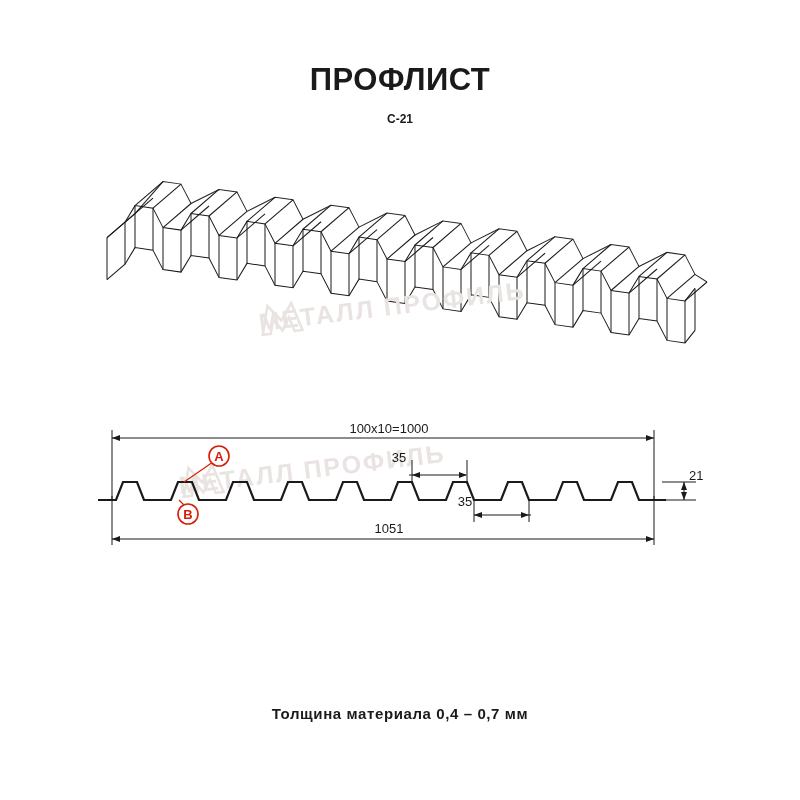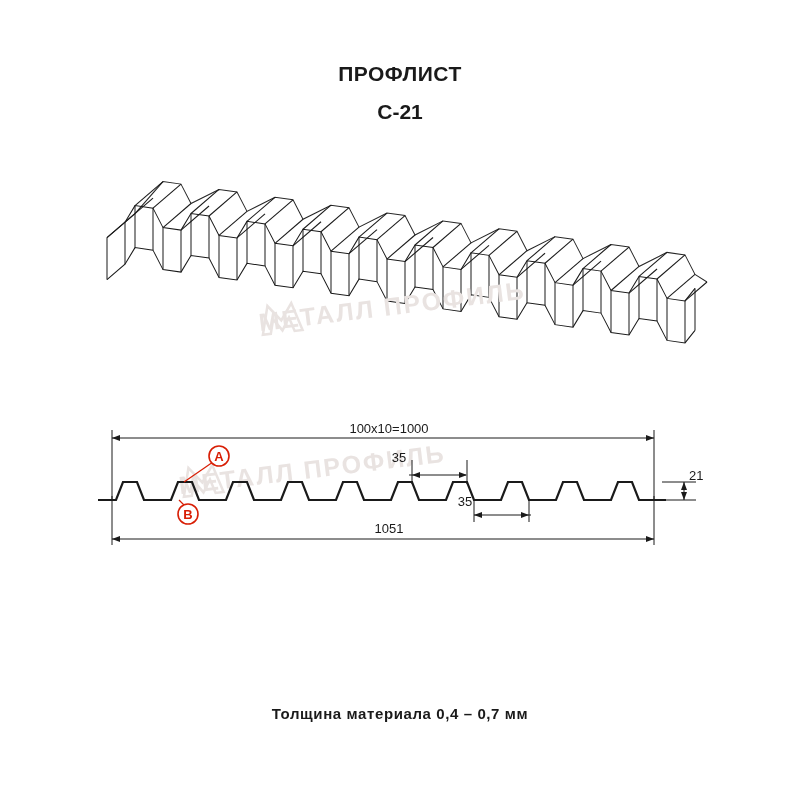--- a/index.html
+++ b/index.html
@@ -28,7 +28,7 @@
     text-align: center;
   }
   .title {
-    font-size: 21px;
+    font-size: 31px;
     font-weight: bold;
     letter-spacing: 0.5px;
     color: #1a1a1a;

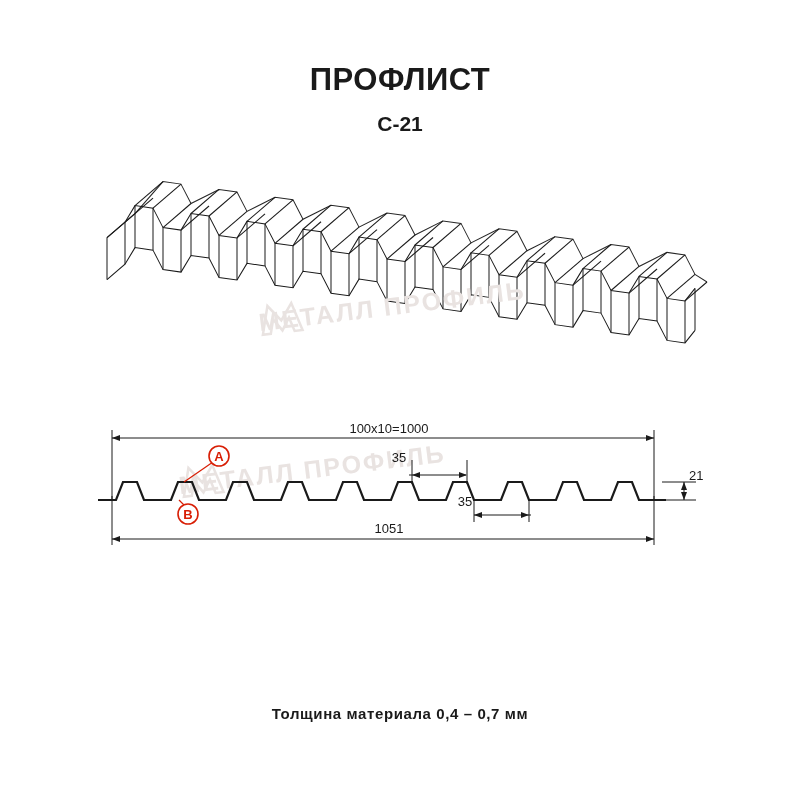--- a/index.html
+++ b/index.html
@@ -35,7 +35,7 @@
     margin: 0;
   }
   .subtitle {
-    font-size: 21px;
+    font-size: 12px;
     font-weight: bold;
     color: #1a1a1a;
     margin-top: 14px;

